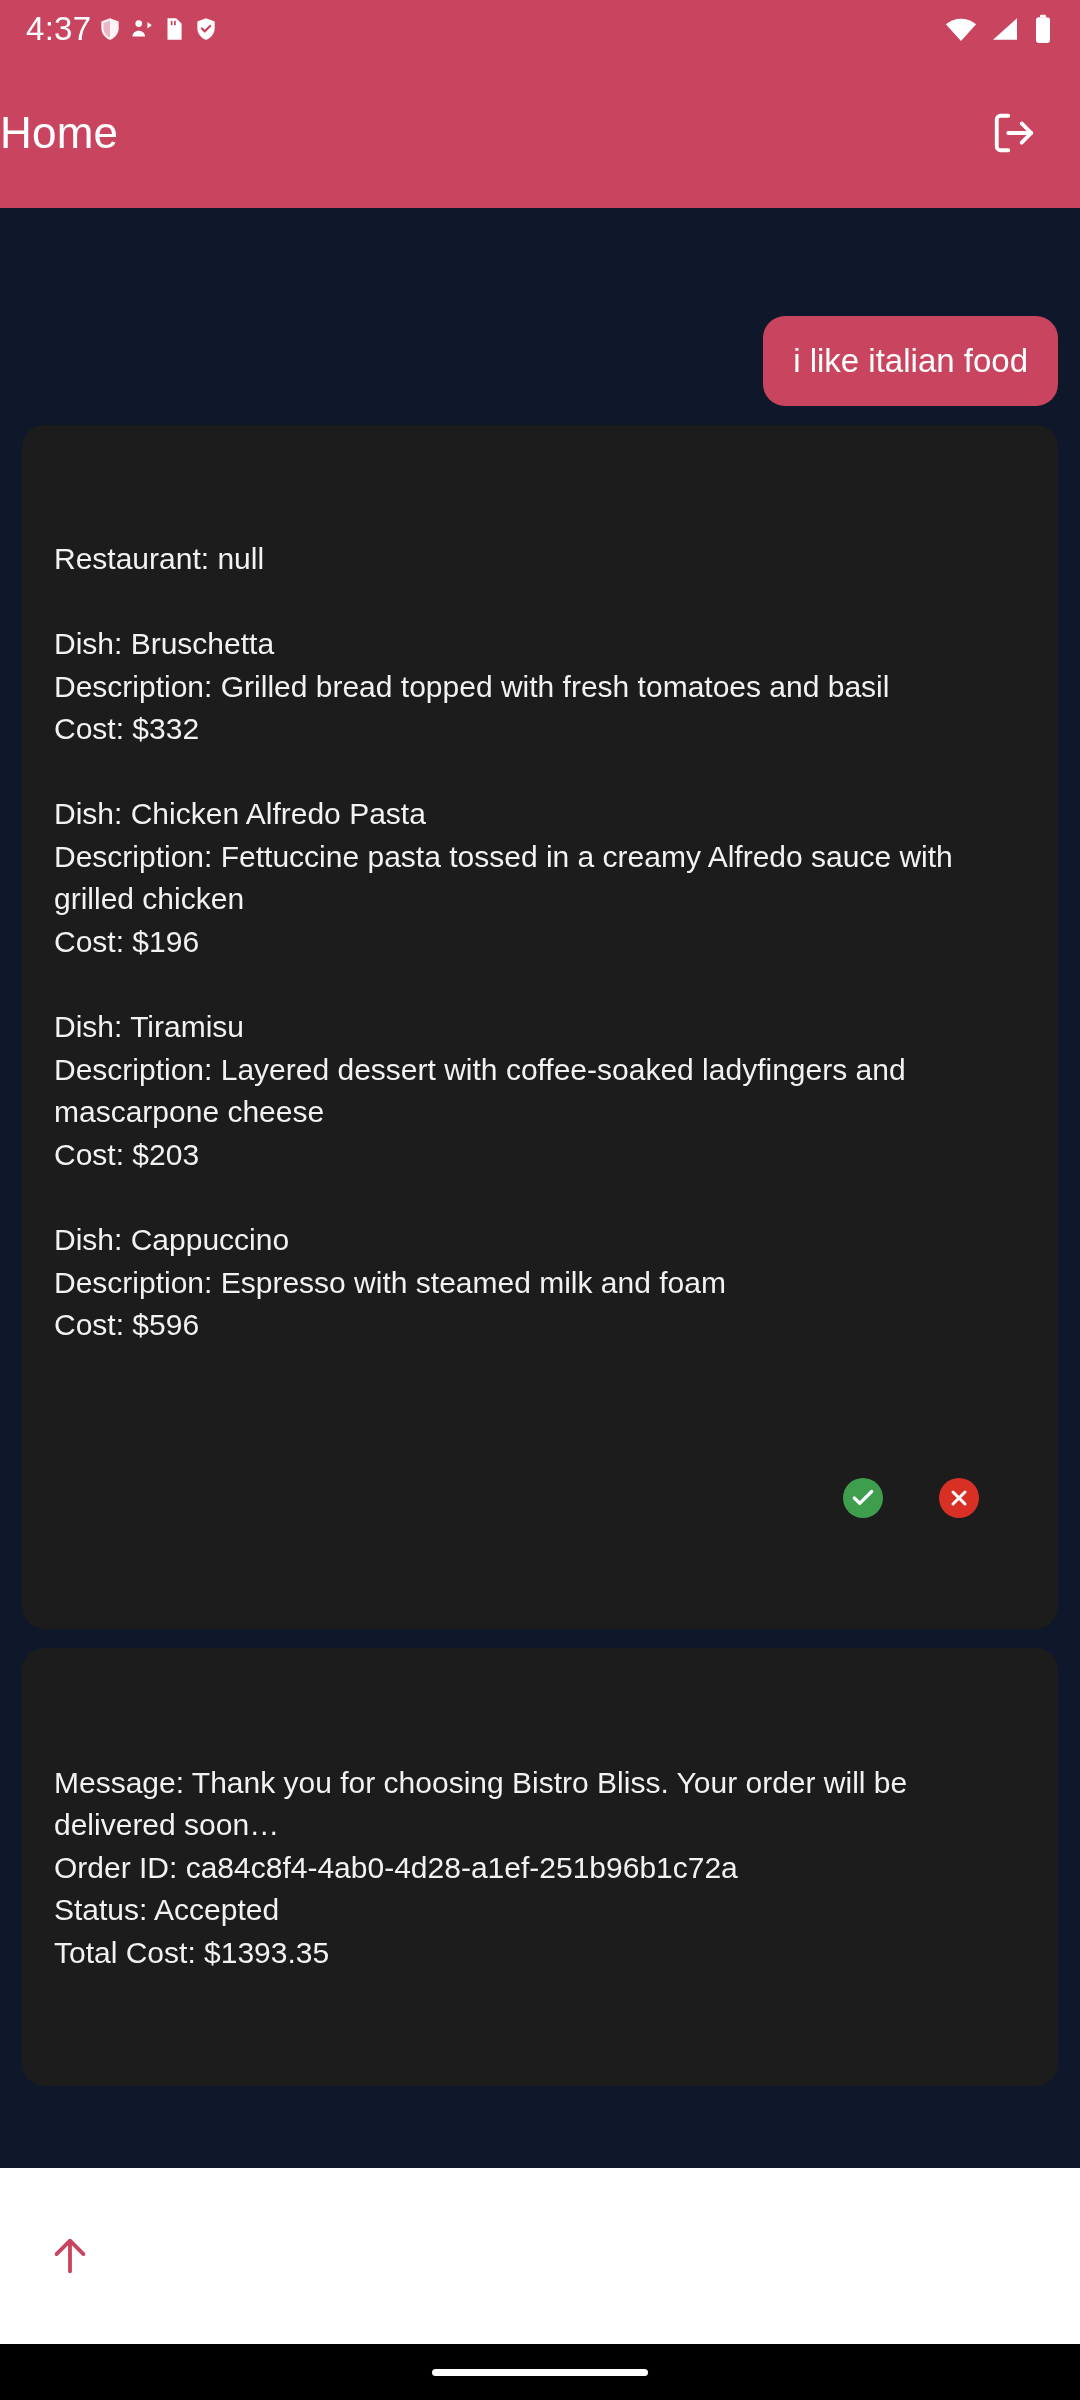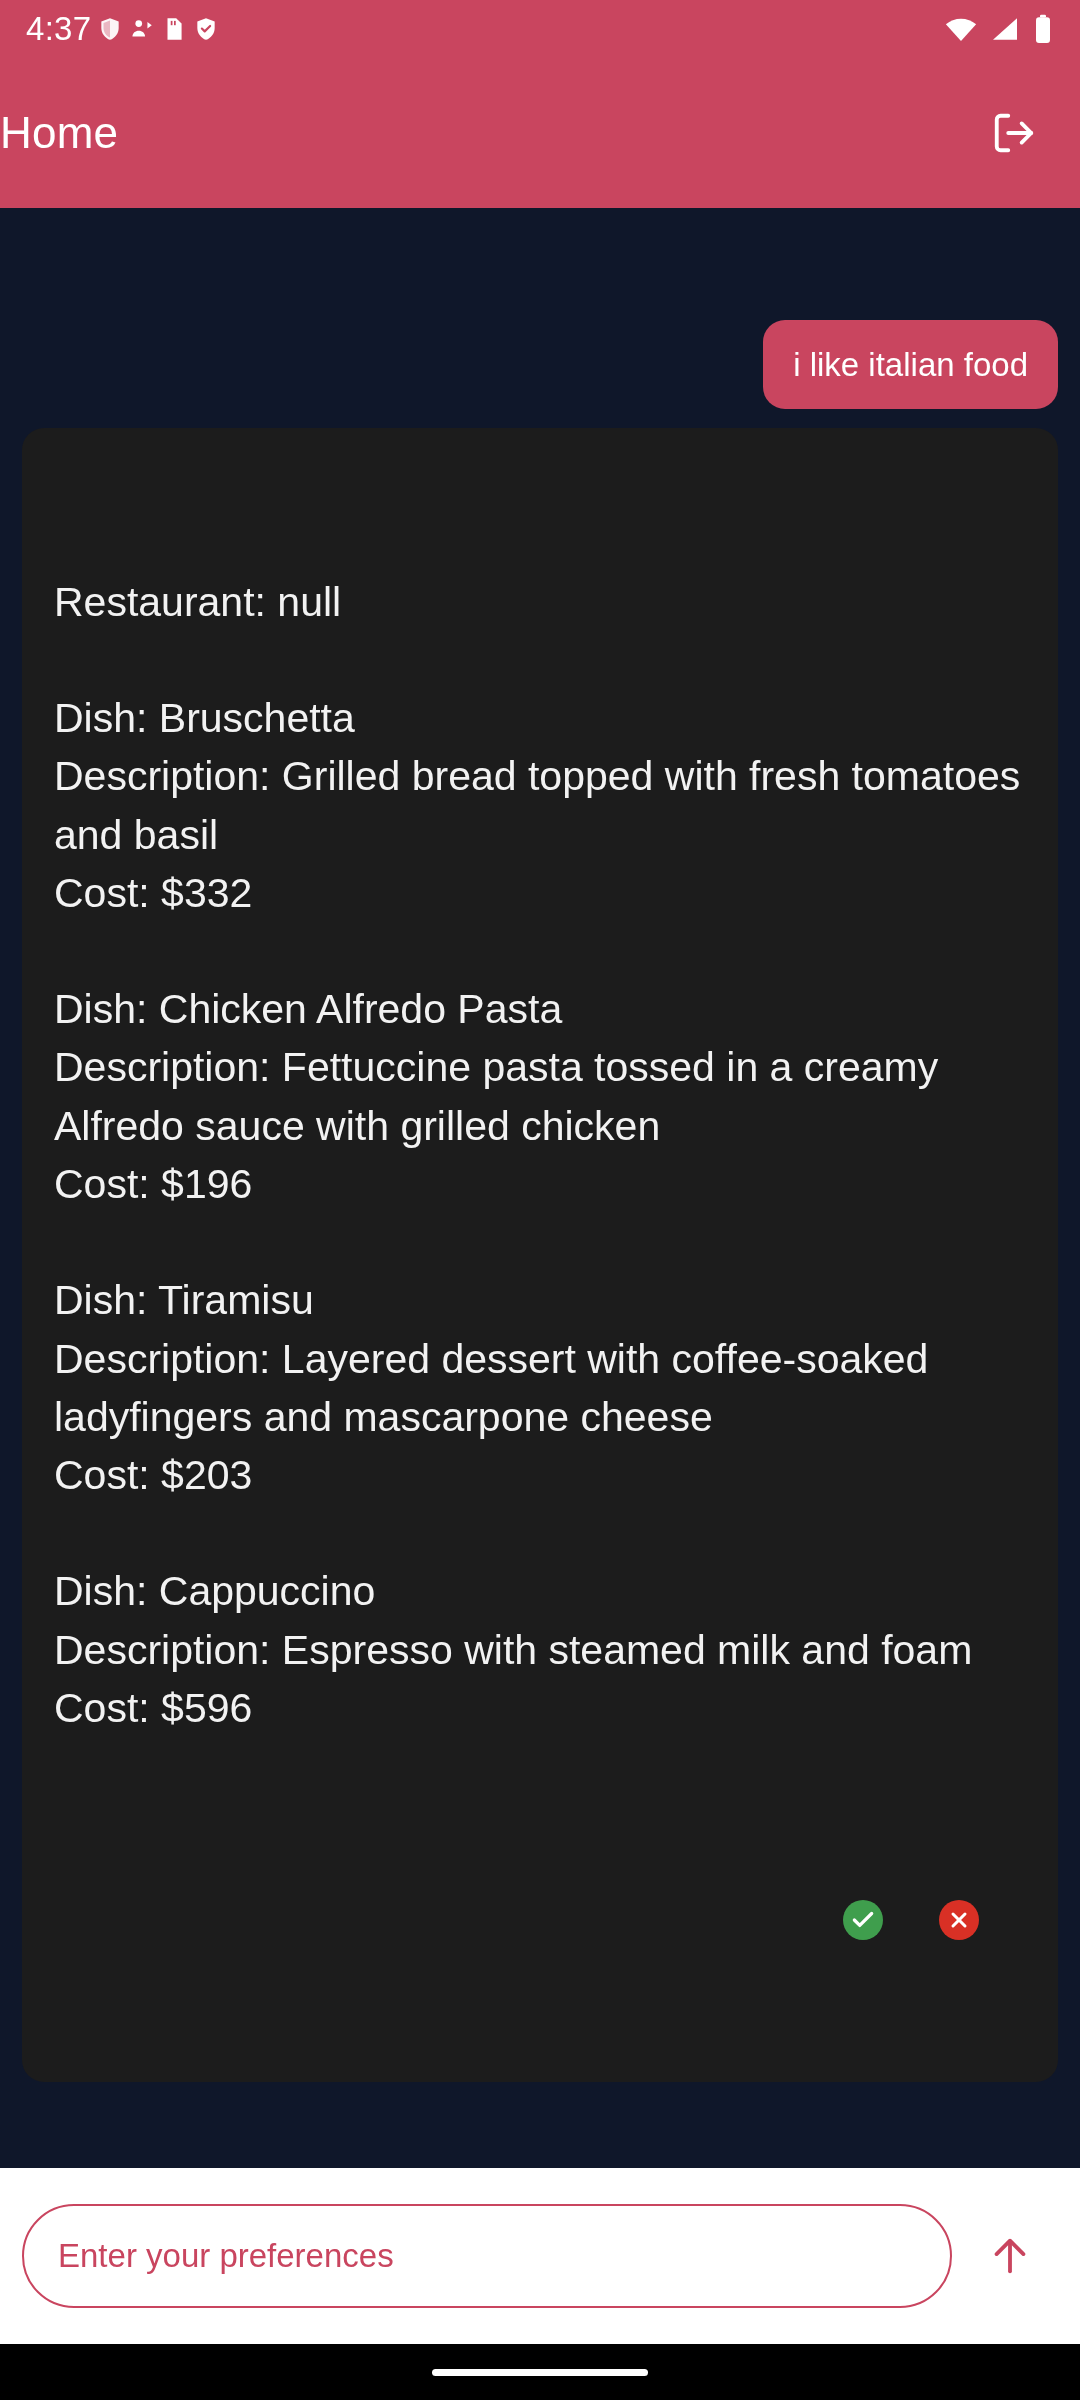--- a/index.html
+++ b/index.html
@@ -105,7 +105,7 @@
     color: #f2f2f2;
     border-radius: 22px;
     padding: 28px 37px 26px 32px;
-    font-size: 41px;
+    font-size: 30px;
     line-height: 1.42;
     width: 100%;
     white-space: pre-wrap;

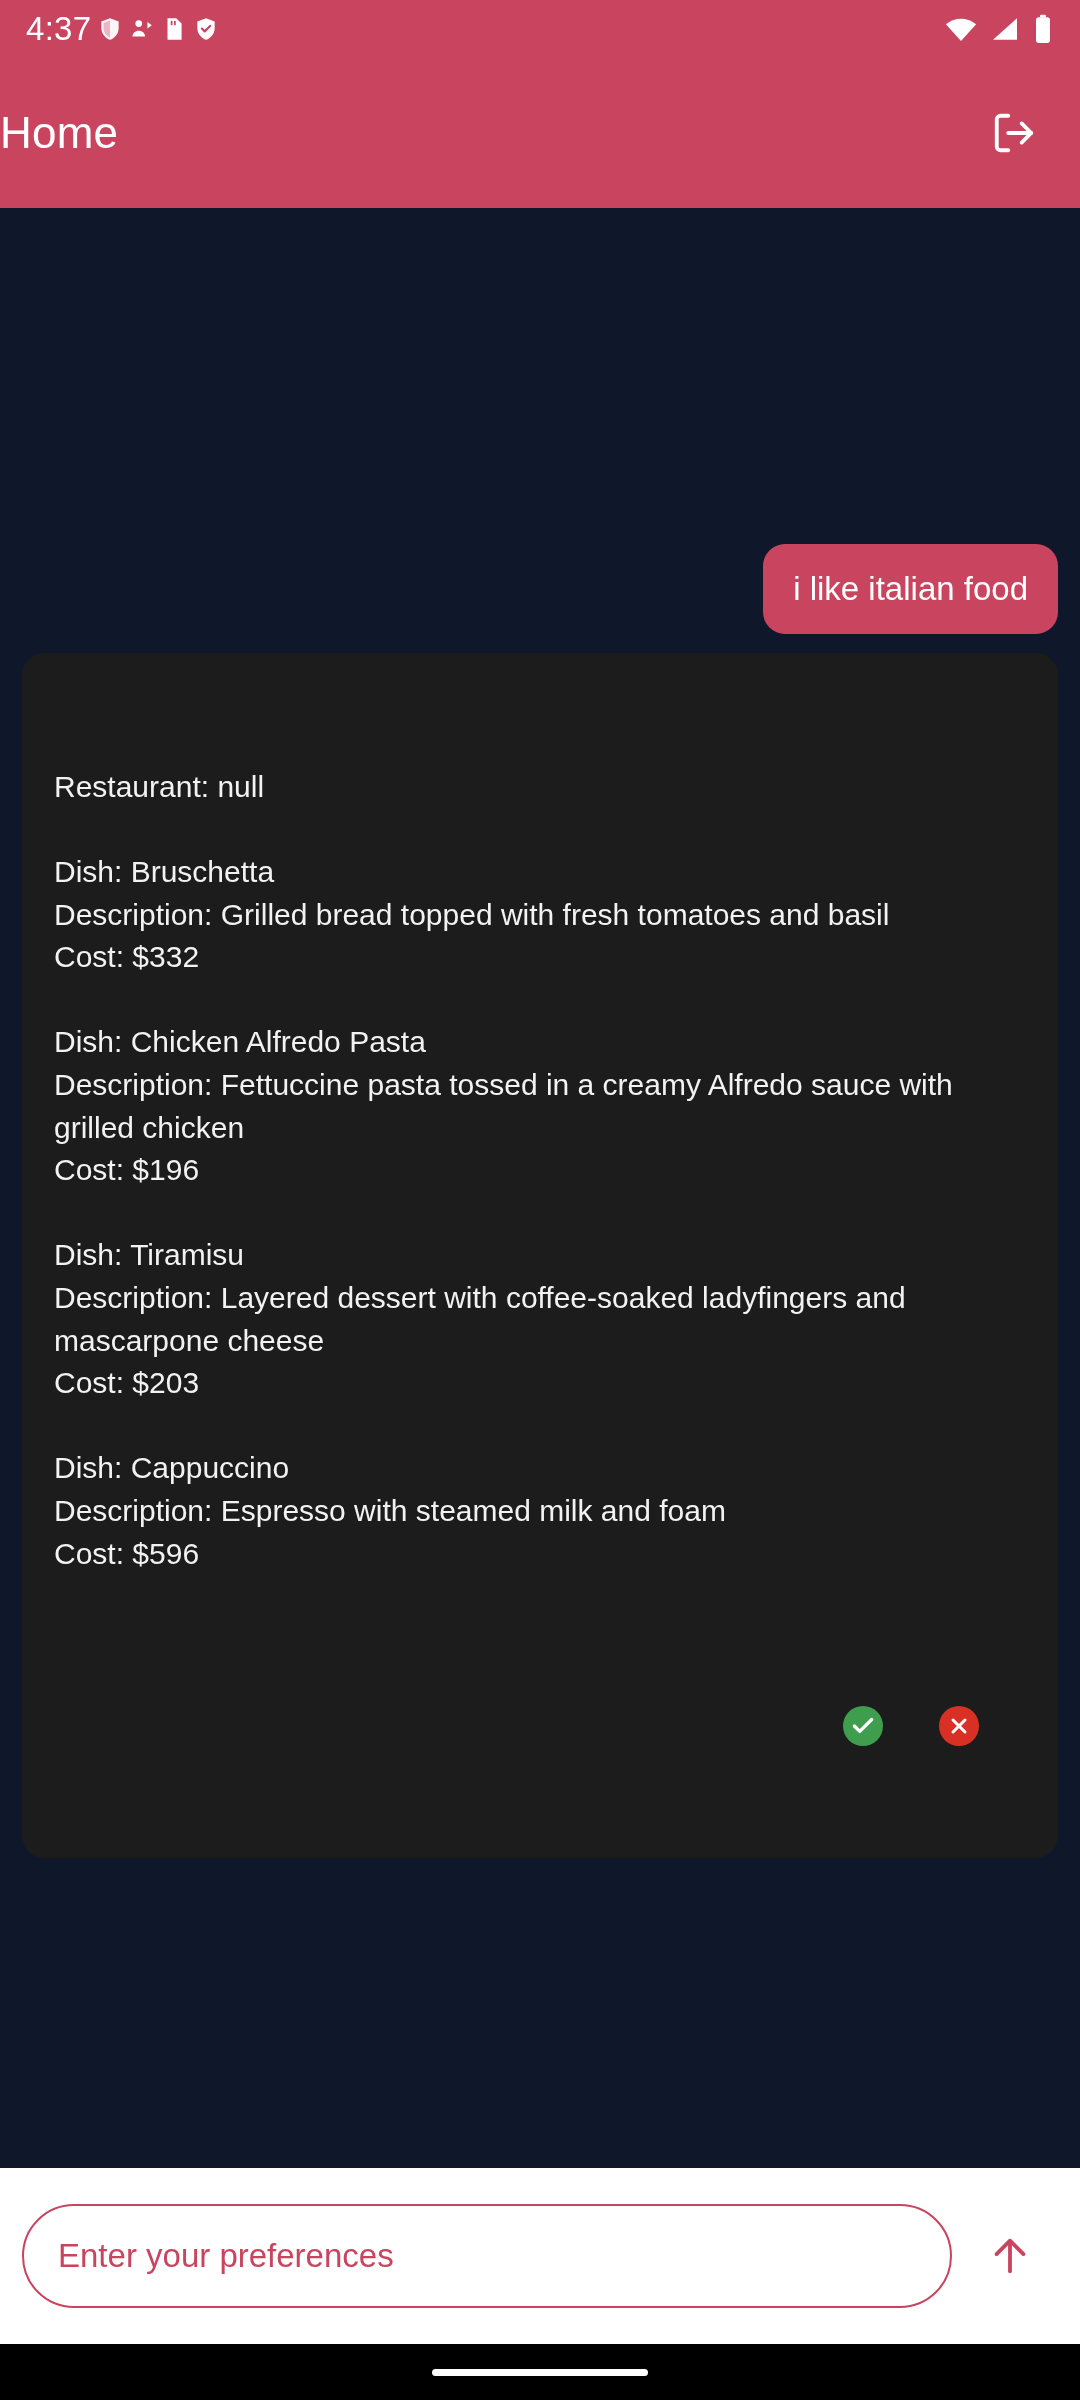--- a/index.html
+++ b/index.html
@@ -291,6 +291,12 @@
       </div>
     </div>
 
+    <div class="bubble-bot">
+      <div class="body">Message: Thank you for choosing Bistro Bliss. Your order will be delivered soon…
+Order ID: ca84c8f4-4ab0-4d28-a1ef-251b96b1c72a
+Status: Accepted
+Total Cost: $1393.35</div>
+    </div>
 
   </div>
 

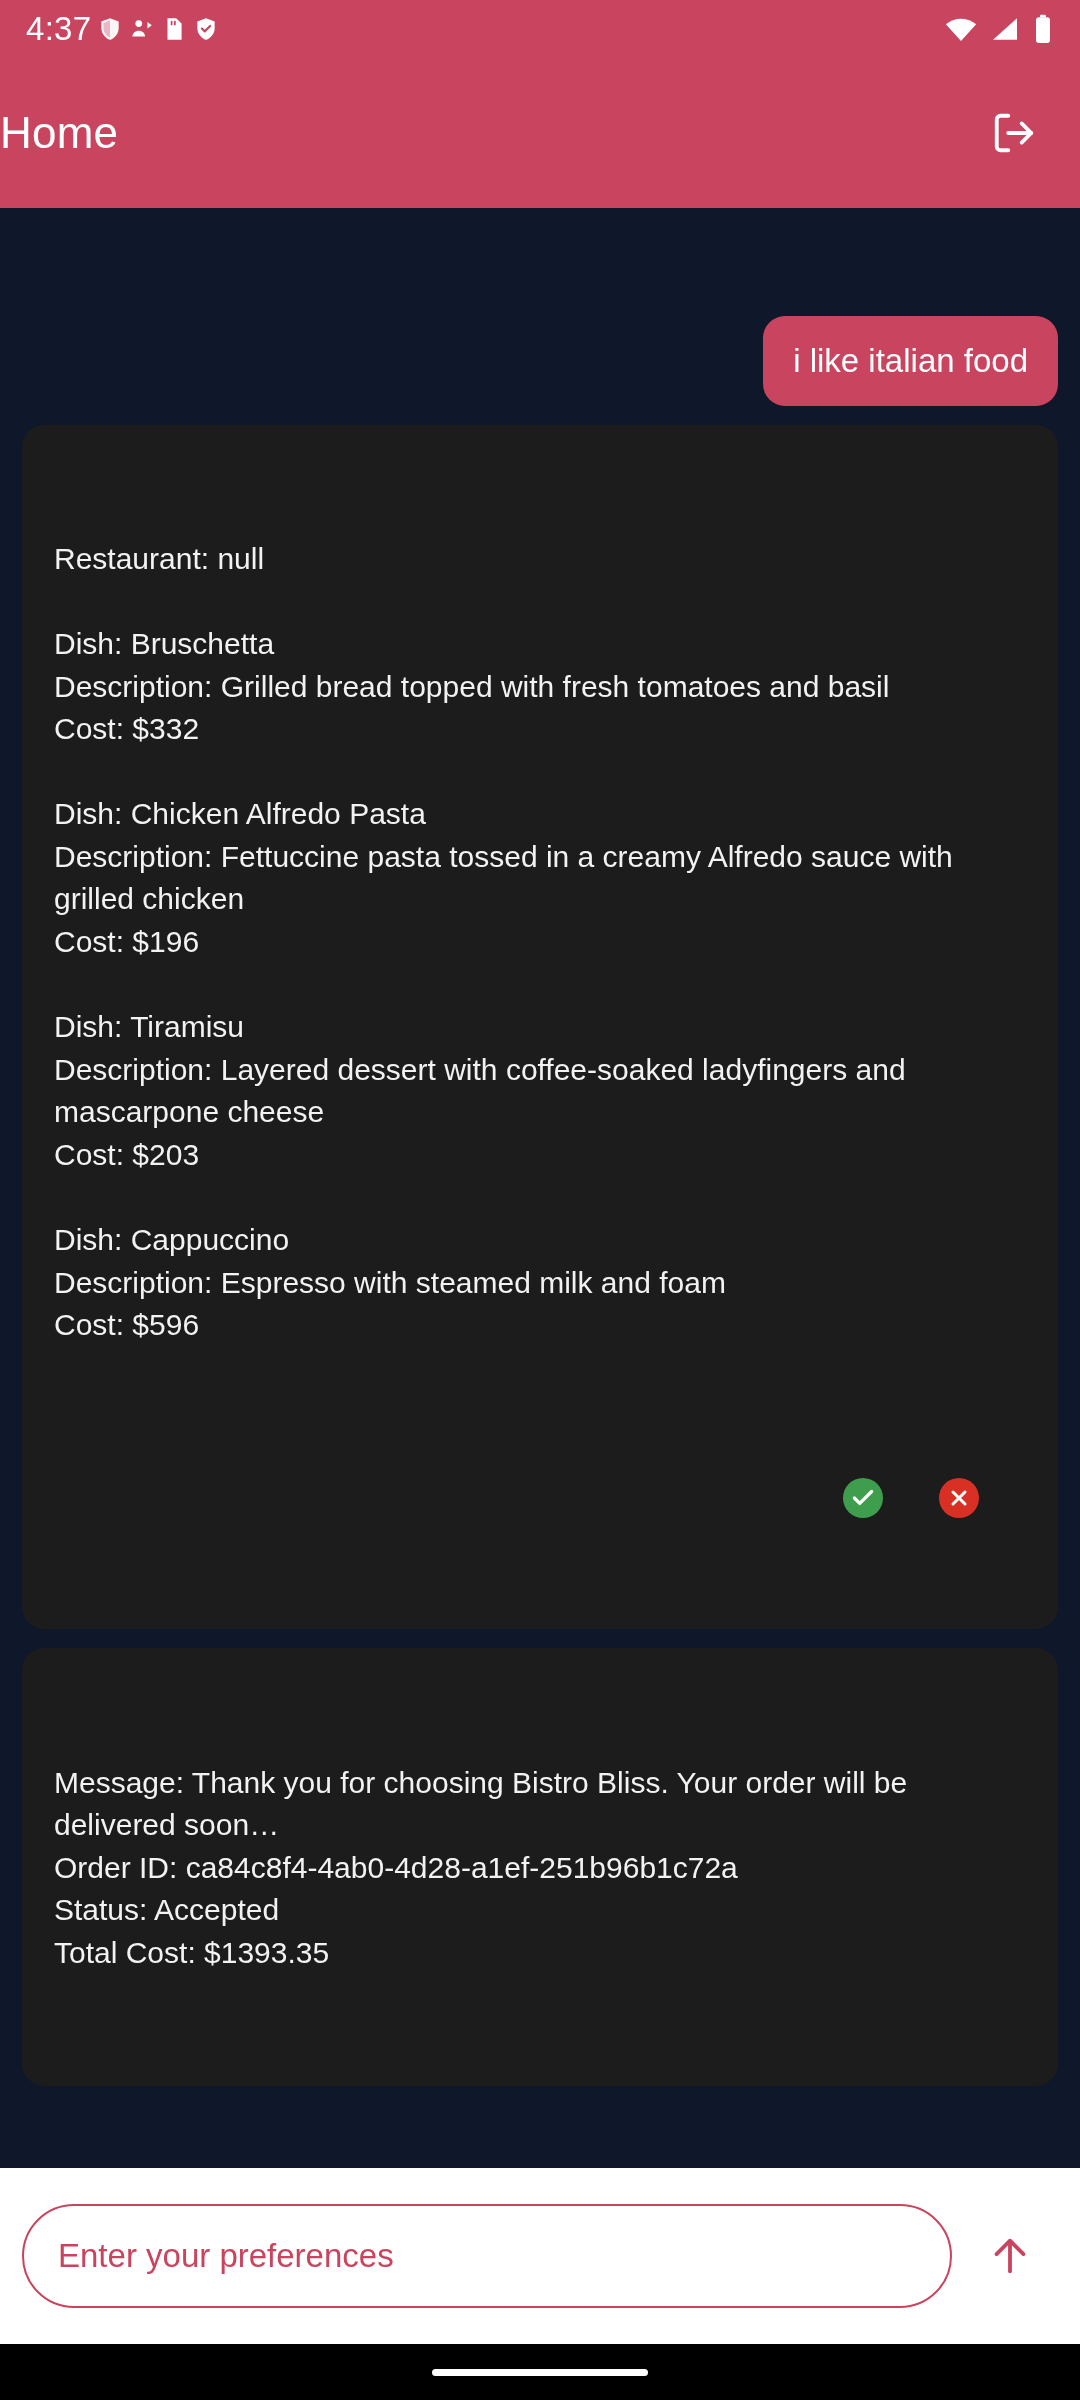--- a/index.html
+++ b/index.html
@@ -301,9 +301,6 @@
   </div>
 
   <div class="inputrow">
-    <div class="textfield">
-      <input type="text" placeholder="Enter your preferences" style="">
-    </div>
     <div class="send-btn">
       <svg width="46" height="46" viewBox="0 0 24 24" fill="none" stroke="#c9455f" stroke-width="2" stroke-linecap="round" stroke-linejoin="round">
         <line x1="12" y1="20" x2="12" y2="5"></line>

